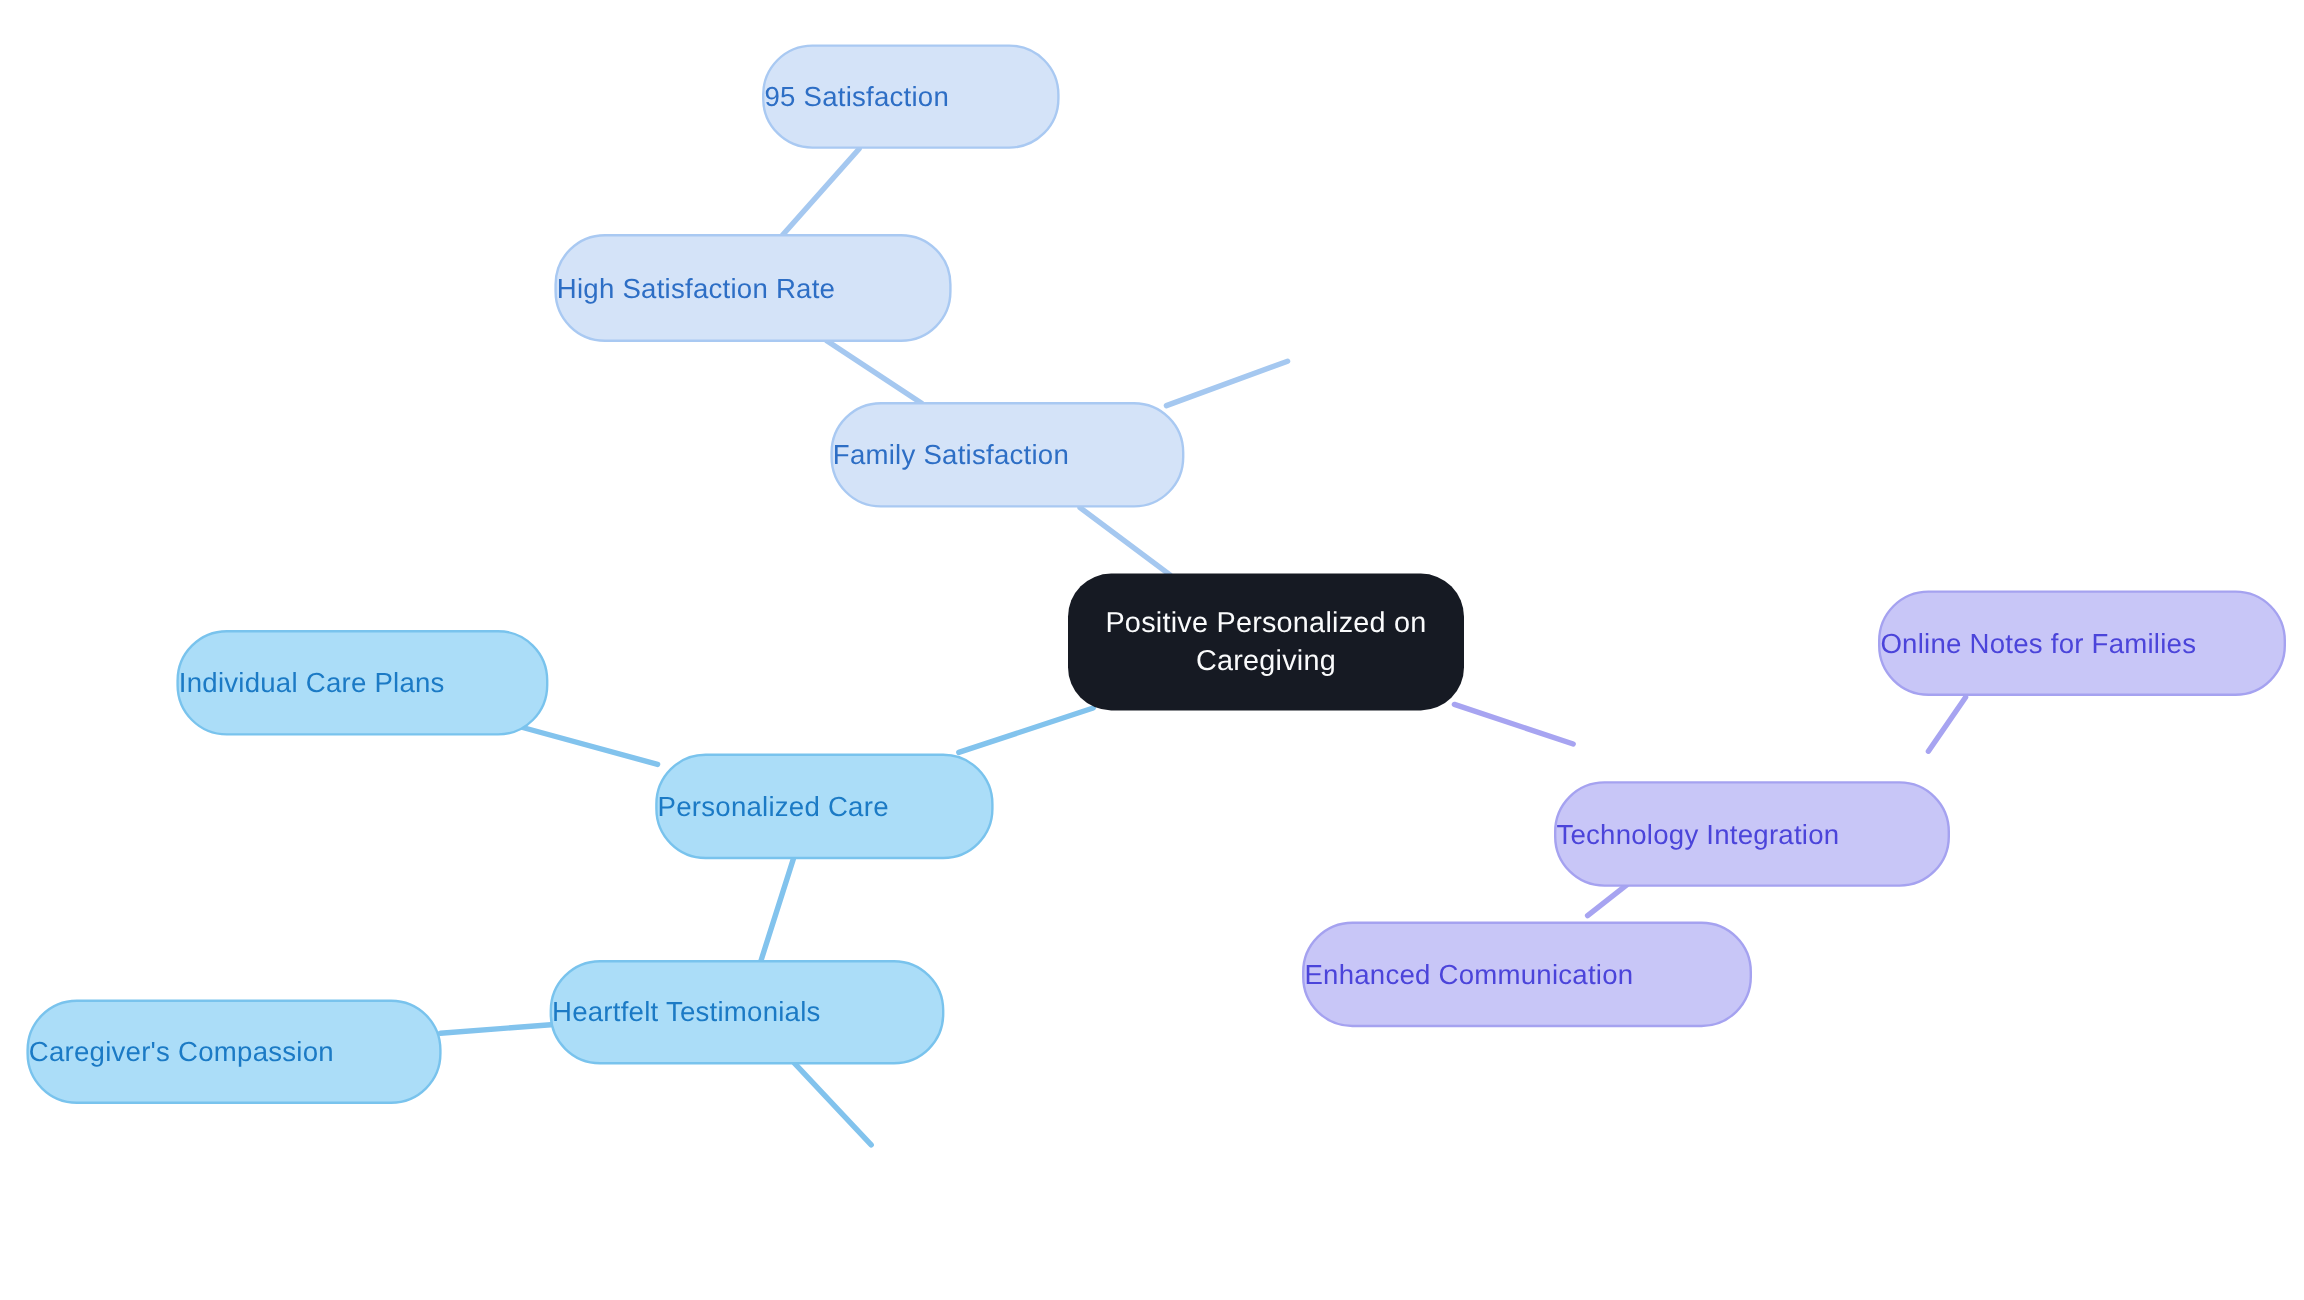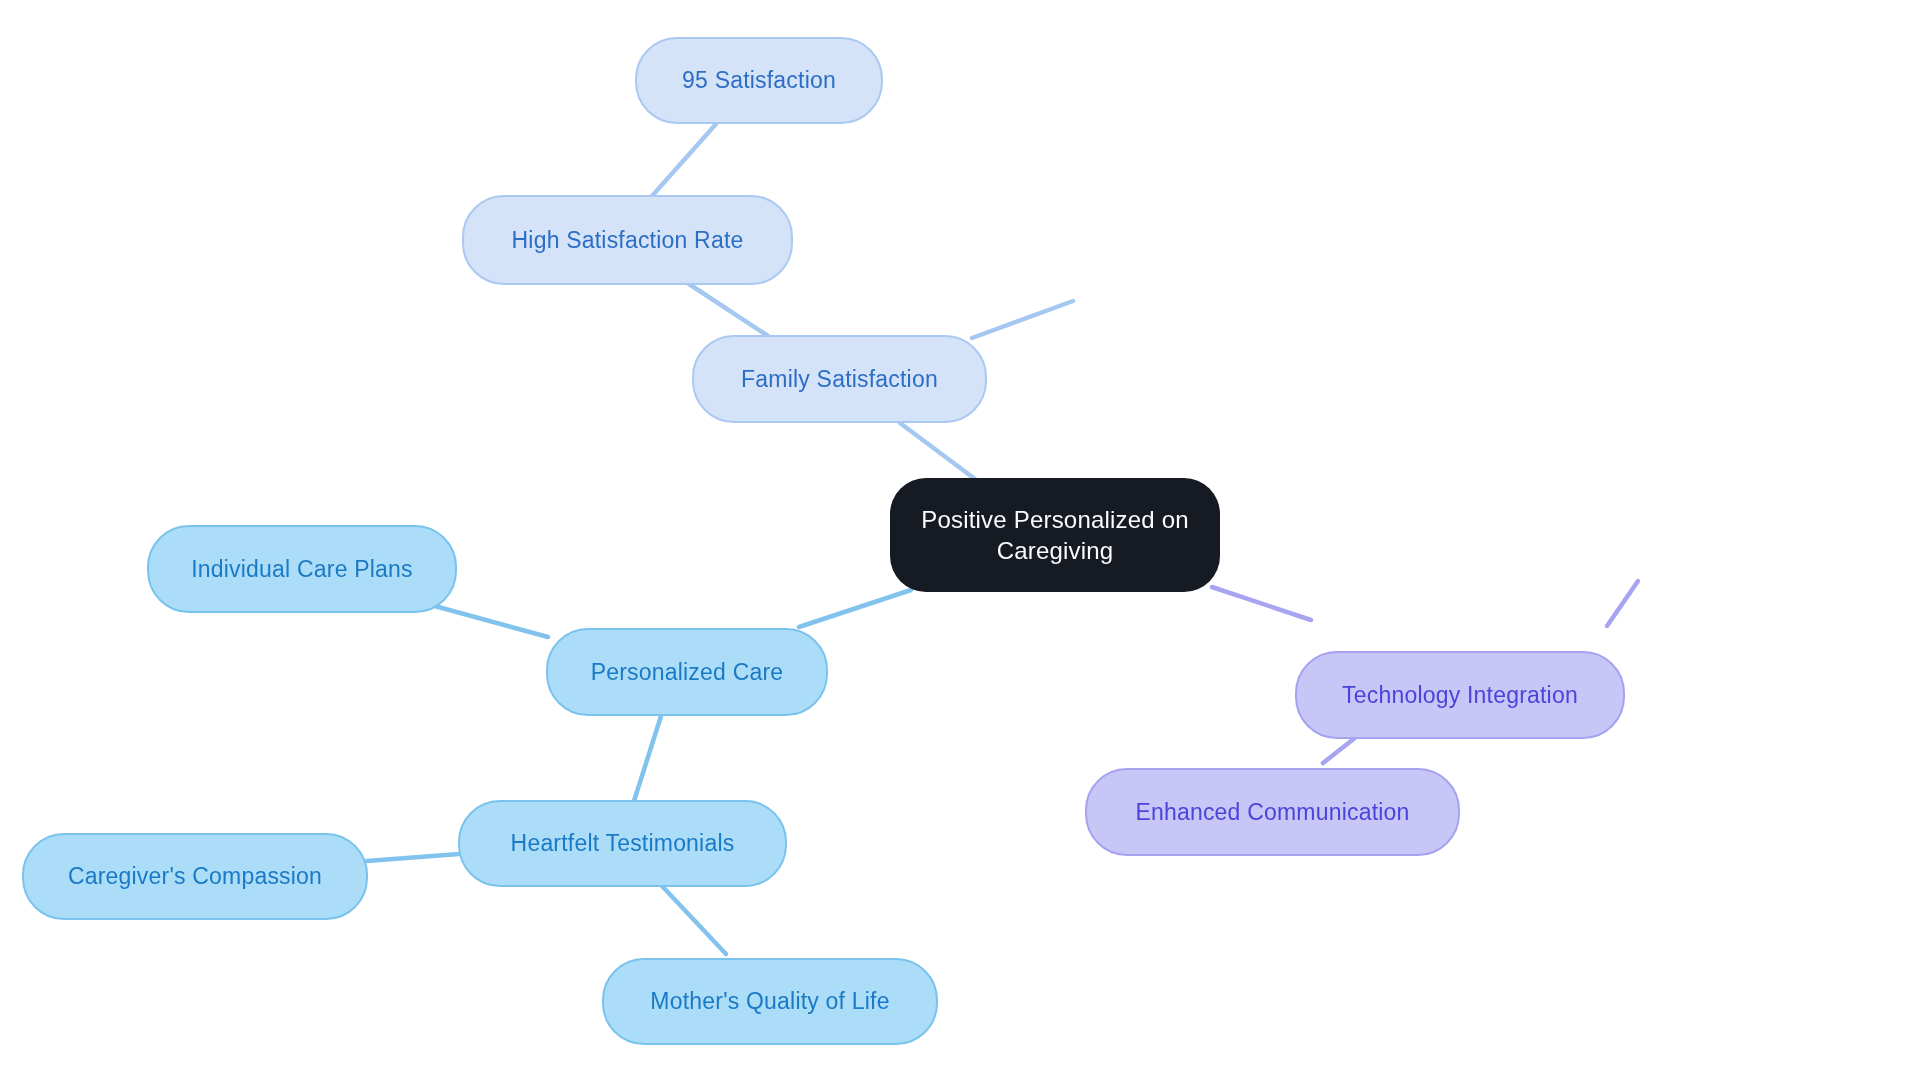--- a/index.html
+++ b/index.html
@@ -25,7 +25,7 @@
     position: absolute;
     display: flex;
     align-items: center;
-    justify-content: center;
+    justify-content: flex-start;
     text-align: center;
     border-radius: 42px;
     font-size: 23px;

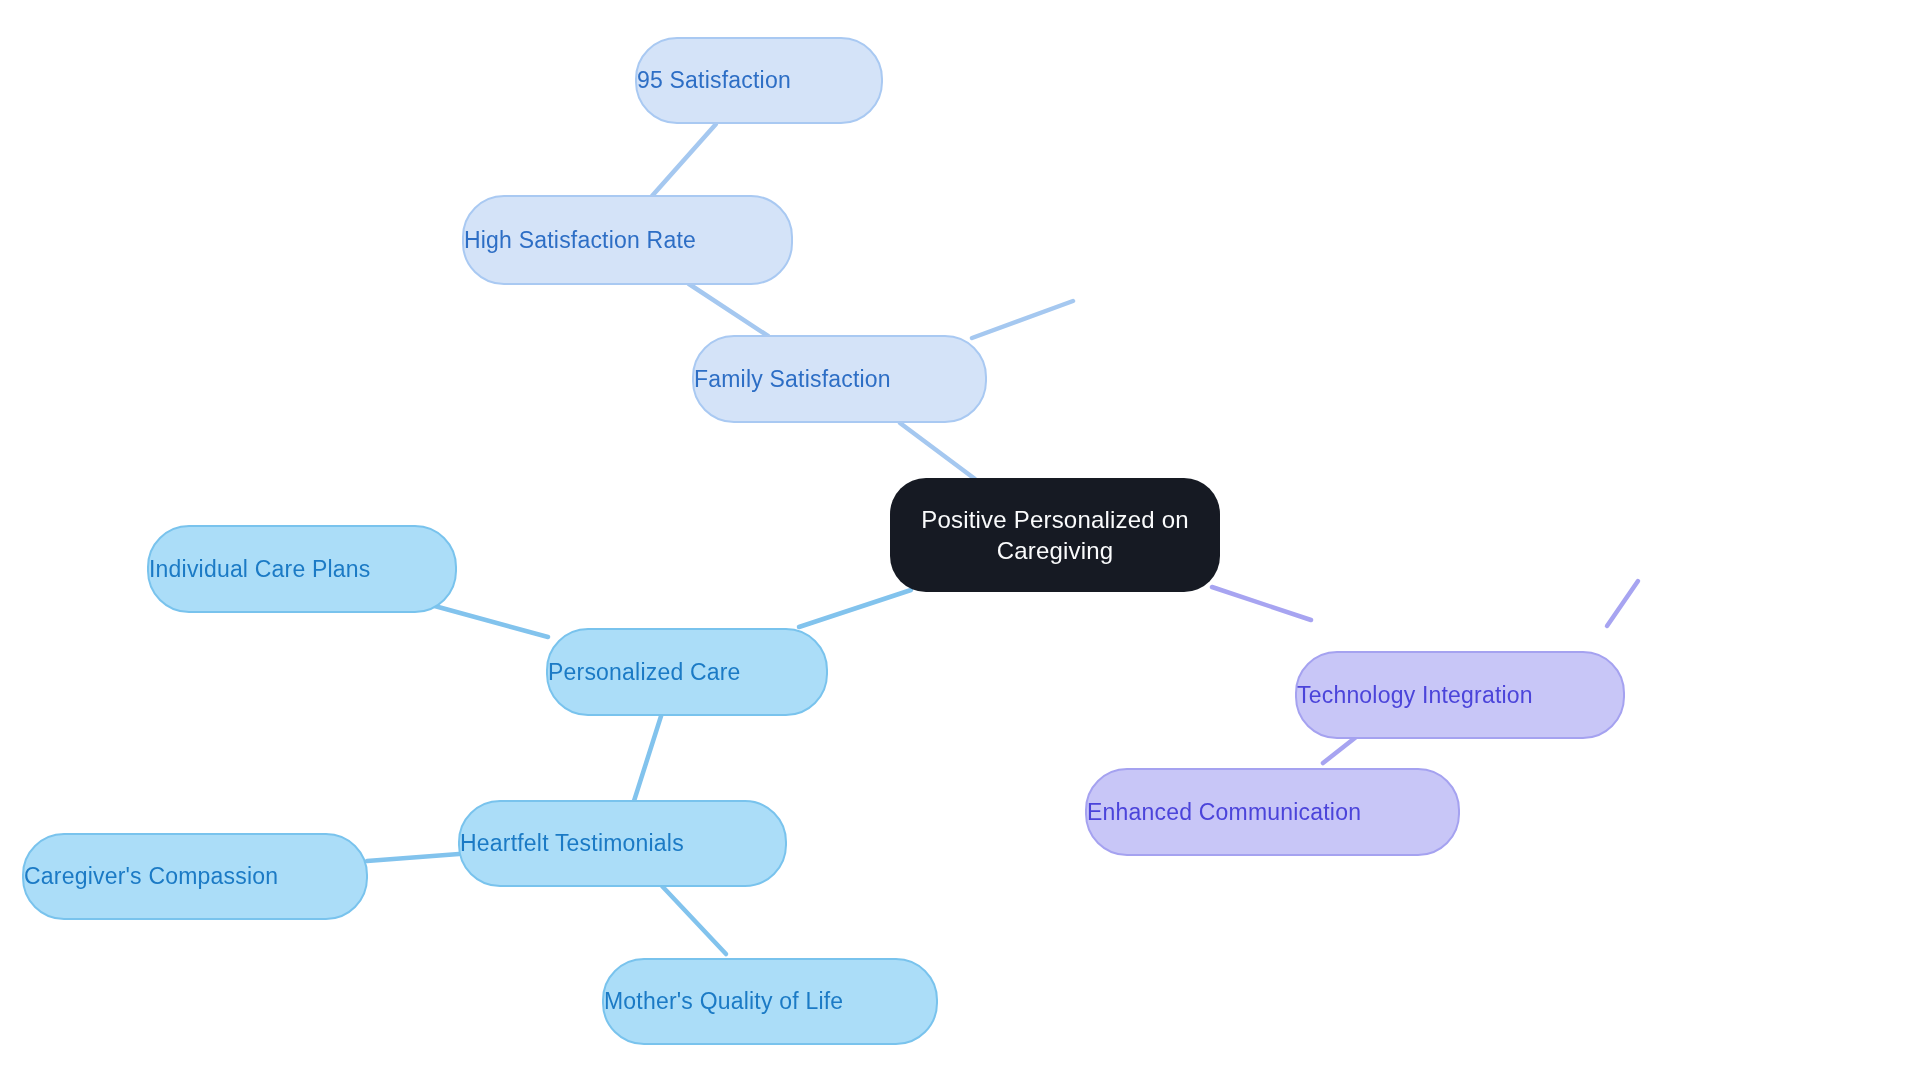--- a/index.html
+++ b/index.html
@@ -117,6 +117,9 @@
   <div class="node node-tech" style="left:1295px; top:651px; width:330px; height:88px;">
     <span>Technology Integration</span>
   </div>
+  <div class="node node-tech" style="left:1565px; top:492px; width:340px; height:88px;">
+    <span>Online Notes for Families</span>
+  </div>
   <div class="node node-tech" style="left:1085px; top:768px; width:375px; height:88px;">
     <span>Enhanced Communication</span>
   </div>

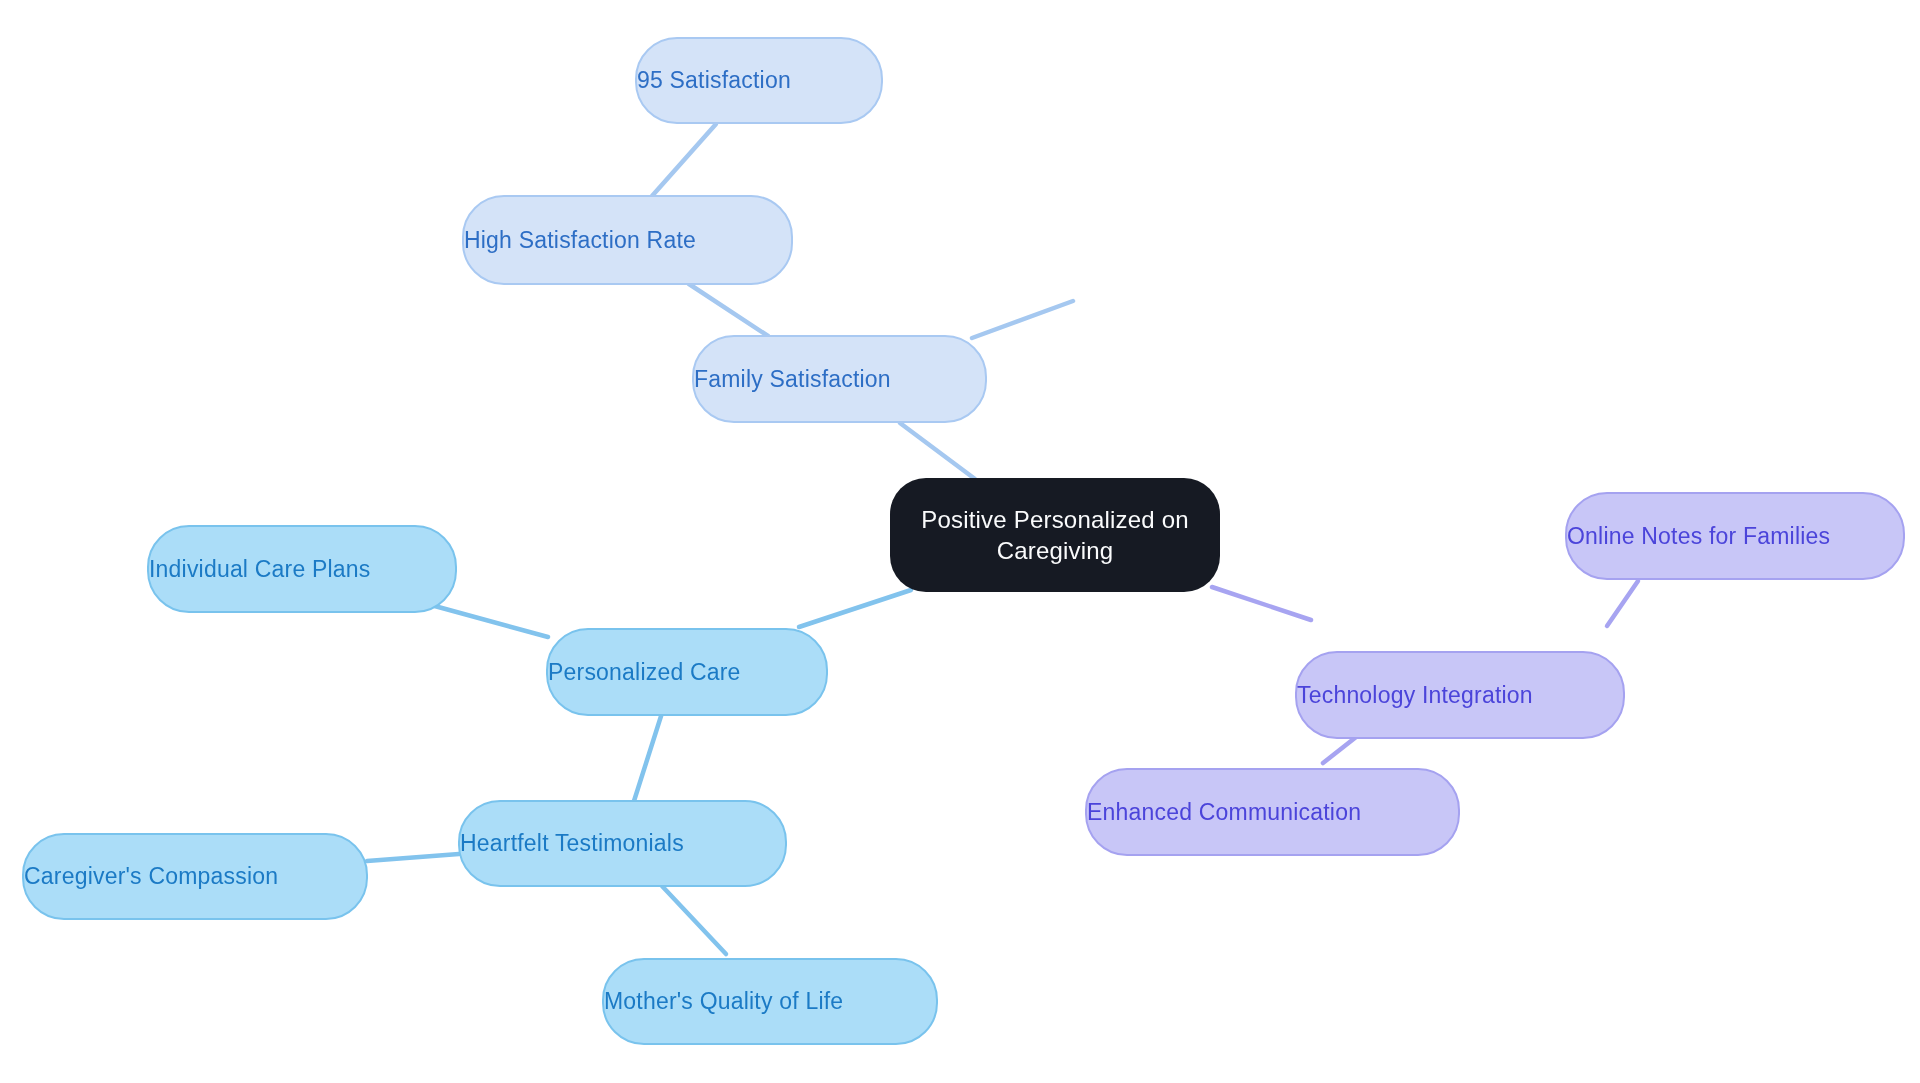--- a/index.html
+++ b/index.html
@@ -110,9 +110,6 @@
   <div class="node node-care" style="left:22px; top:833px; width:346px; height:87px;">
     <span>Caregiver's Compassion</span>
   </div>
-  <div class="node node-care" style="left:602px; top:958px; width:336px; height:87px;">
-    <span>Mother's Quality of Life</span>
-  </div>
 
   <div class="node node-tech" style="left:1295px; top:651px; width:330px; height:88px;">
     <span>Technology Integration</span>

